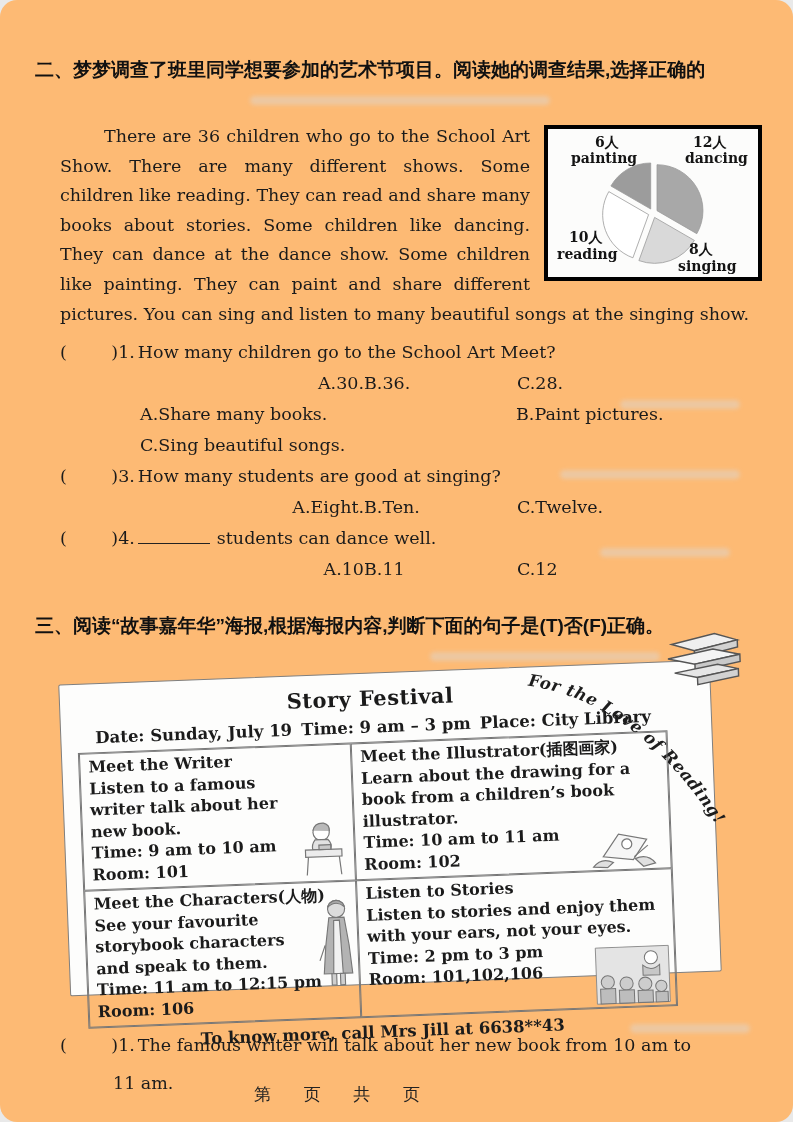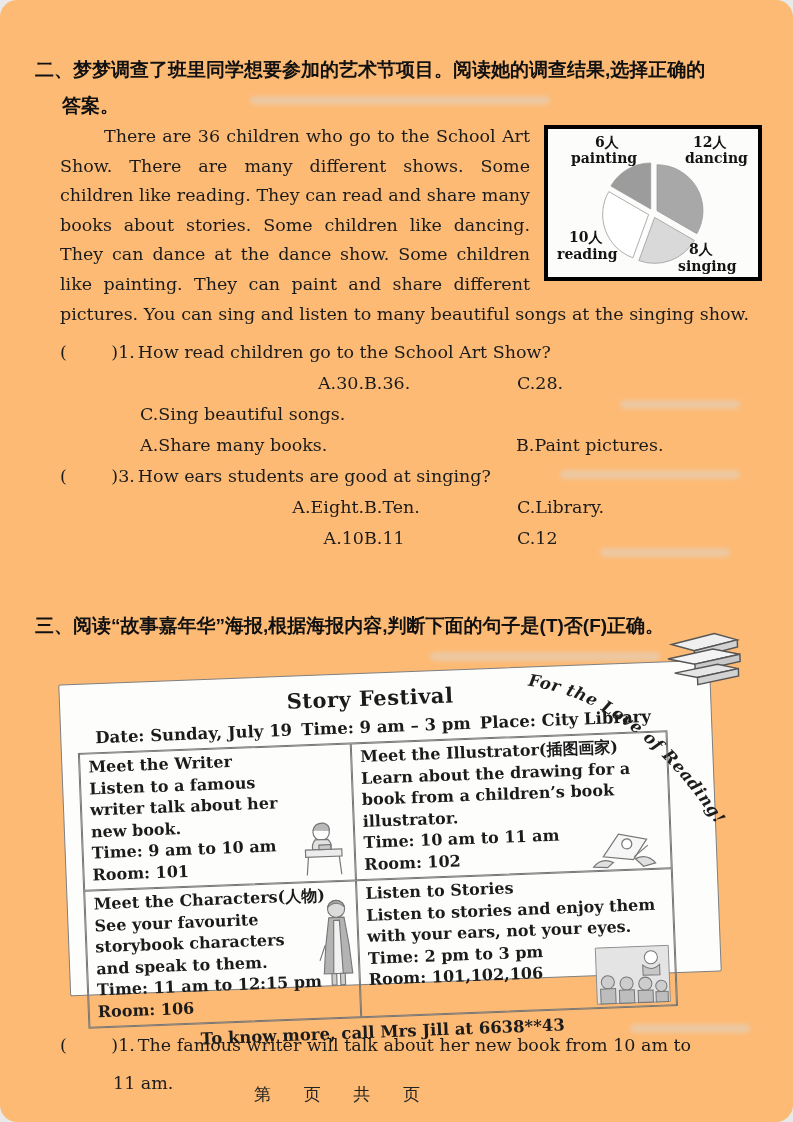--- a/index.html
+++ b/index.html
@@ -73,7 +73,6 @@
 
   <div class="sec-head" style="top:52px;">
     <div>二、梦梦调查了班里同学想要参加的艺术节项目。阅读她的调查结果,选择正确的</div>
-    <div class="indent">答案。</div>
   </div>
 
   <div class="passage">

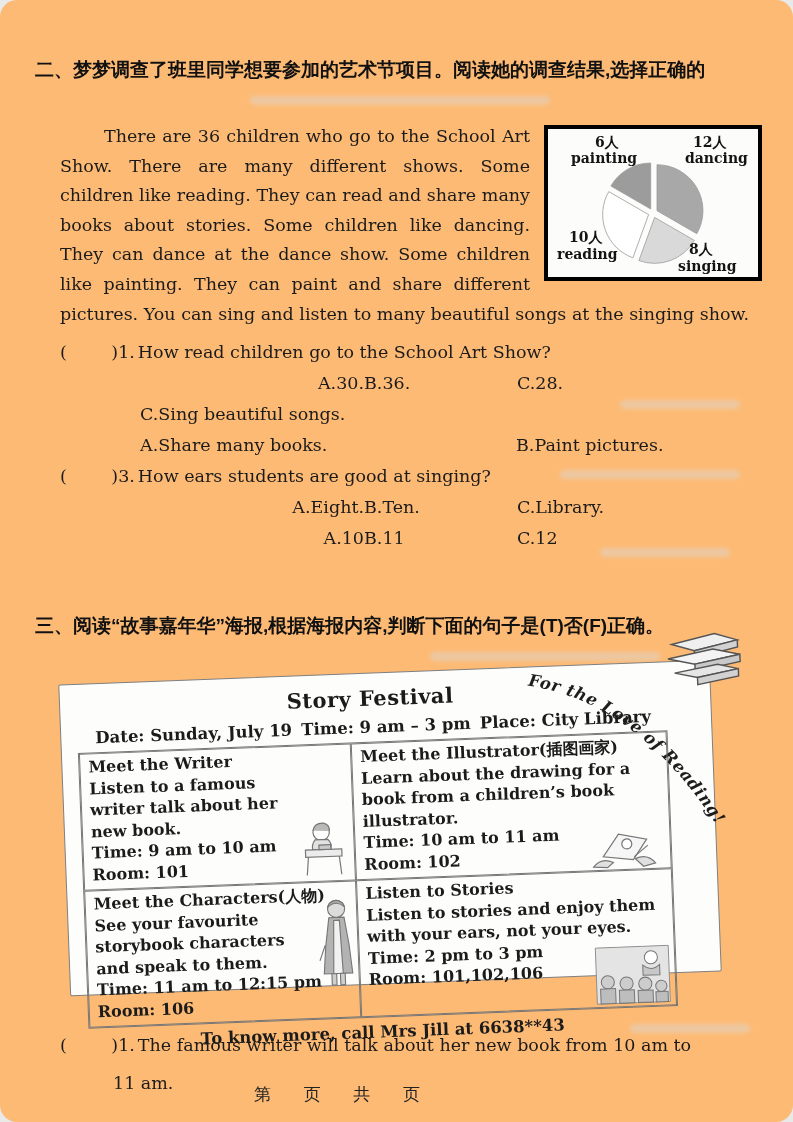--- a/index.html
+++ b/index.html
@@ -99,7 +99,7 @@
 
   <div class="qblock">
     <div class="qline">
-      <span class="qpfx">(        )1.</span><span>How read children go to the School Art Show?</span>
+      <span class="qpfx">(        )1.</span><span>How many children go to the School Art Meet?</span>
     </div>
     <div class="opts">
       <span class="o-a">A.30.</span><span class="o-b">B.36.</span><span>C.28.</span>

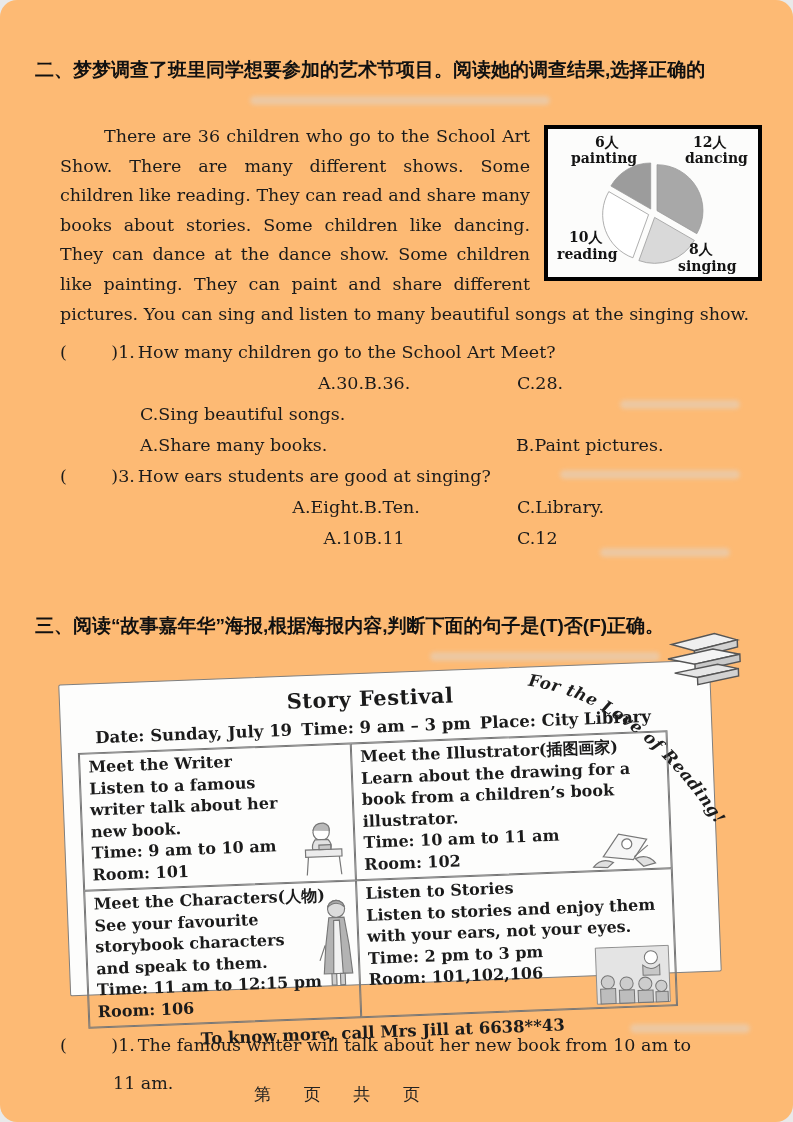--- a/index.html
+++ b/index.html
@@ -106,10 +106,10 @@
     </div>
 
     <div class="opts">
+      <span class="o-aw">A.Share many books.</span><span>B.Paint pictures.</span>
+    </div>
+    <div class="opts">
       <span>C.Sing beautiful songs.</span>
-    </div>
-    <div class="opts">
-      <span class="o-aw">A.Share many books.</span><span>B.Paint pictures.</span>
     </div>
 
     <div class="qline">

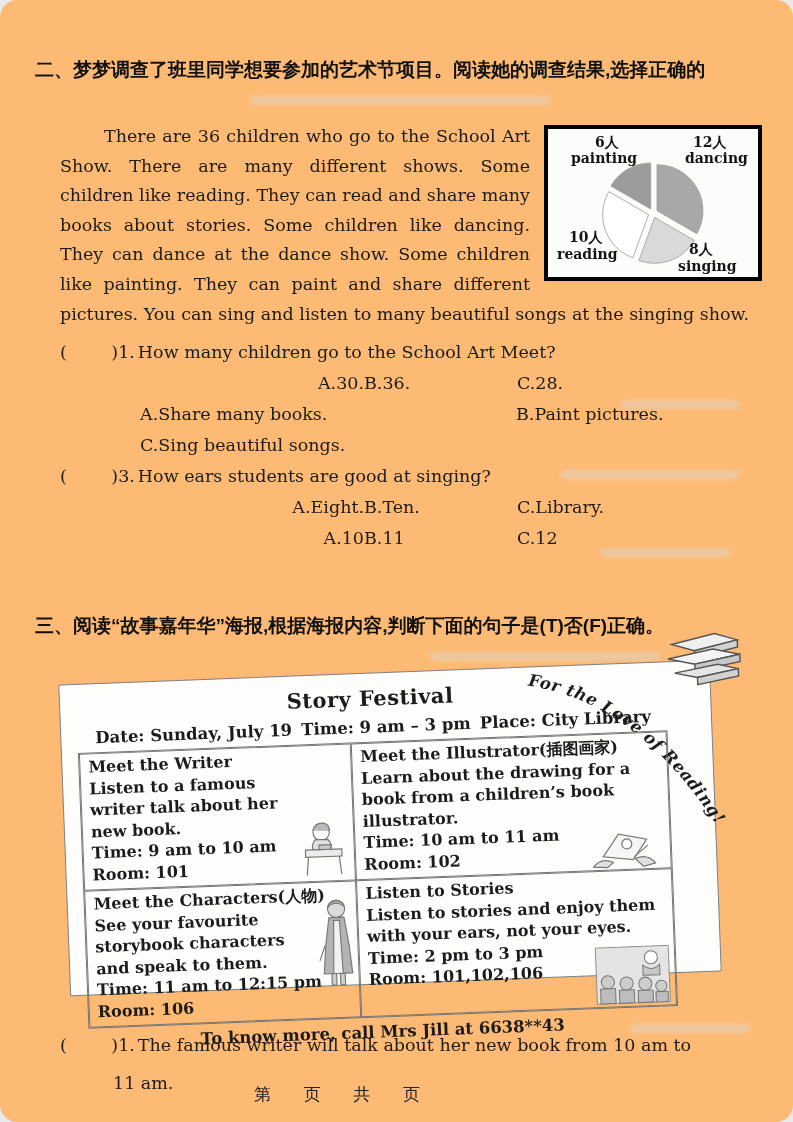--- a/index.html
+++ b/index.html
@@ -113,7 +113,7 @@
     </div>
 
     <div class="qline">
-      <span class="qpfx">(        )3.</span><span>How ears students are good at singing?</span>
+      <span class="qpfx">(        )3.</span><span>How many students are good at singing?</span>
     </div>
     <div class="opts">
       <span class="o-a">A.Eight.</span><span class="o-b">B.Ten.</span><span>C.Library.</span>

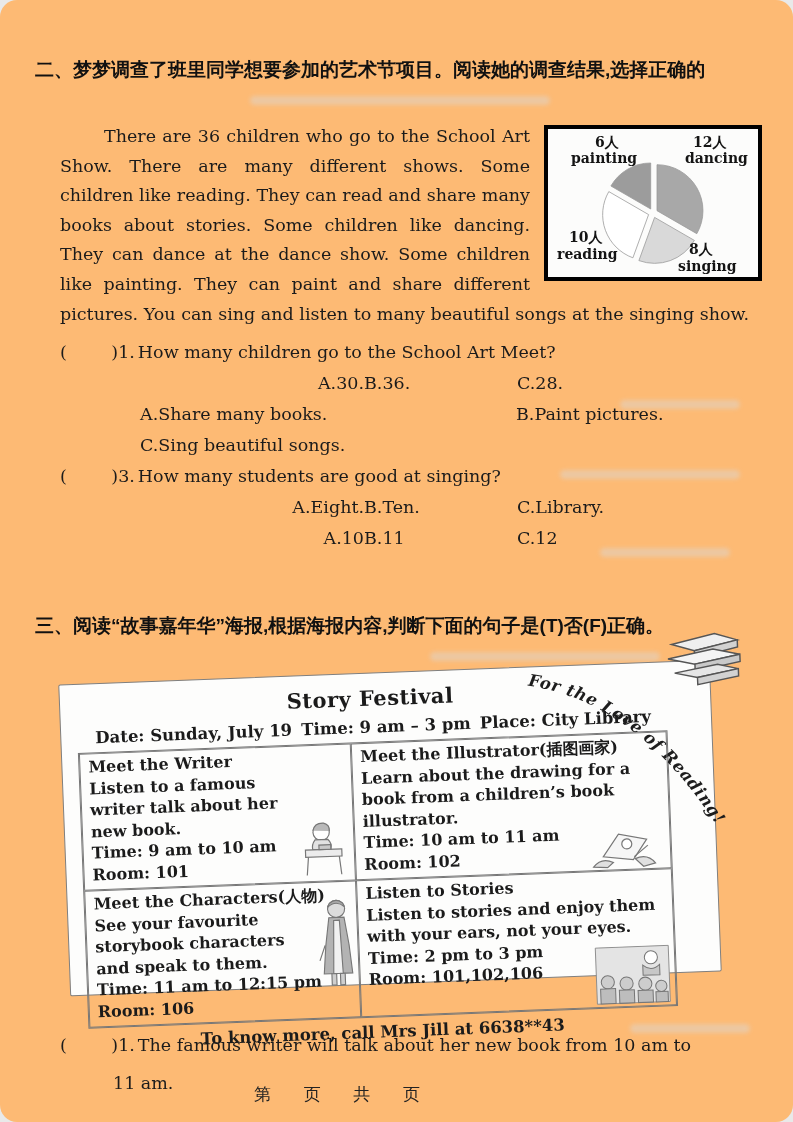--- a/index.html
+++ b/index.html
@@ -116,7 +116,7 @@
       <span class="qpfx">(        )3.</span><span>How many students are good at singing?</span>
     </div>
     <div class="opts">
-      <span class="o-a">A.Eight.</span><span class="o-b">B.Ten.</span><span>C.Library.</span>
+      <span class="o-a">A.Eight.</span><span class="o-b">B.Ten.</span><span>C.Twelve.</span>
     </div>
 
     <div class="opts">

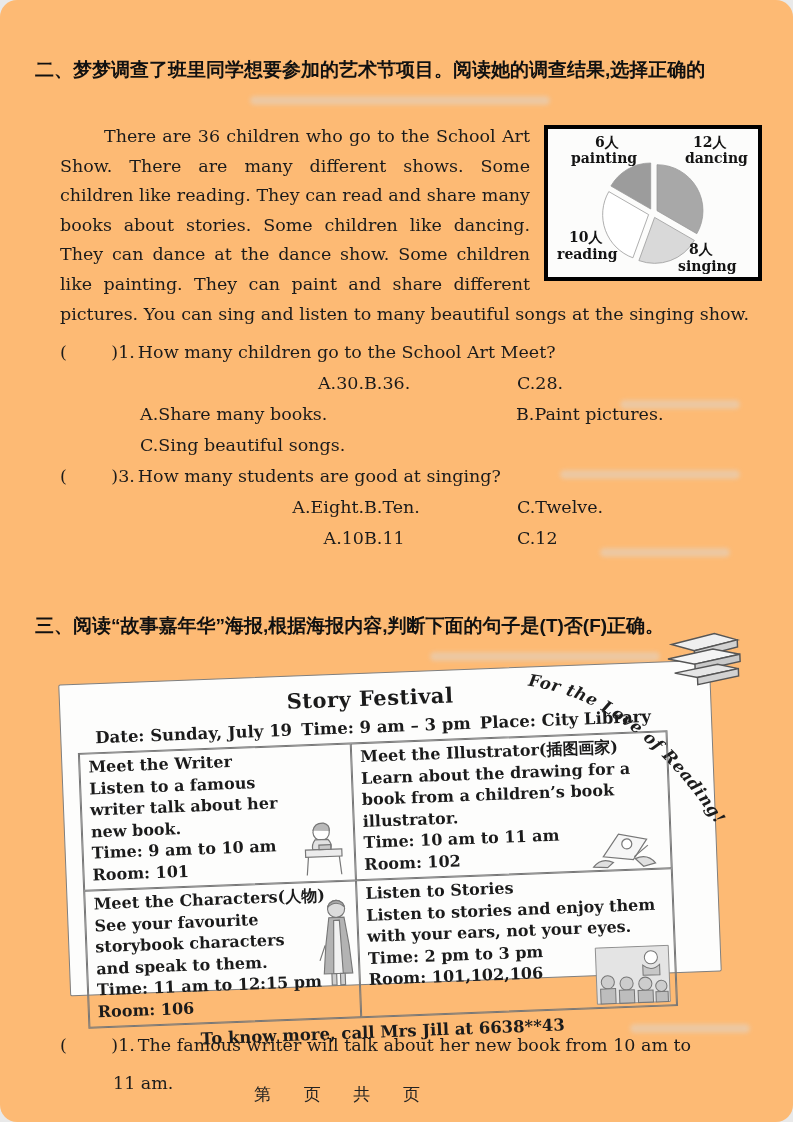--- a/index.html
+++ b/index.html
@@ -119,6 +119,9 @@
       <span class="o-a">A.Eight.</span><span class="o-b">B.Ten.</span><span>C.Twelve.</span>
     </div>
 
+    <div class="qline">
+      <span class="qpfx">(        )4.</span><span class="blankline"></span><span>students can dance well.</span>
+    </div>
     <div class="opts">
       <span class="o-a">A.10</span><span class="o-b">B.11</span><span>C.12</span>
     </div>

